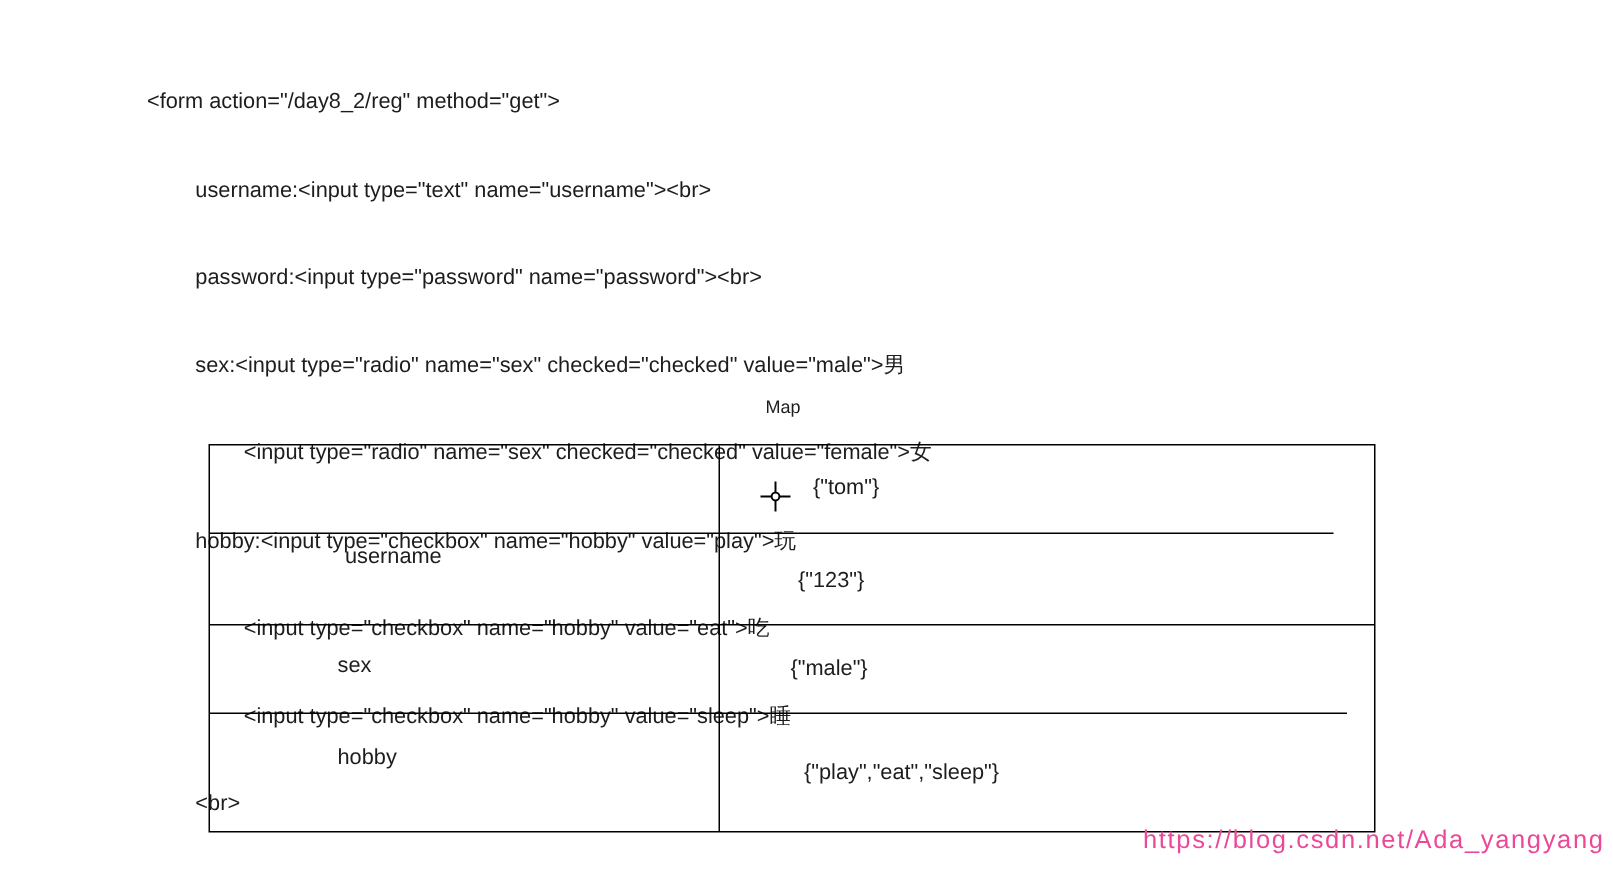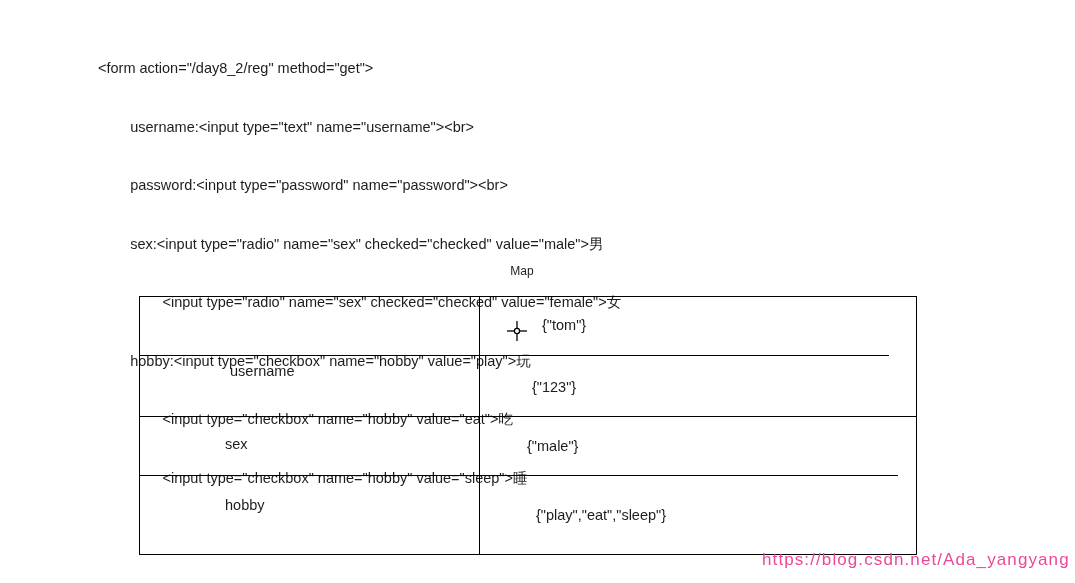--- a/index.html
+++ b/index.html
@@ -124,6 +124,7 @@
   <div class="code-line">        hobby:&lt;input type="checkbox" name="hobby" value="play"&gt;玩</div>
   <div class="code-line">                &lt;input type="checkbox" name="hobby" value="eat"&gt;吃</div>
   <div class="code-line">                &lt;input type="checkbox" name="hobby" value="sleep"&gt;睡</div>
+  <div class="code-line">        &lt;br&gt;</div>
   
   
 </div>

